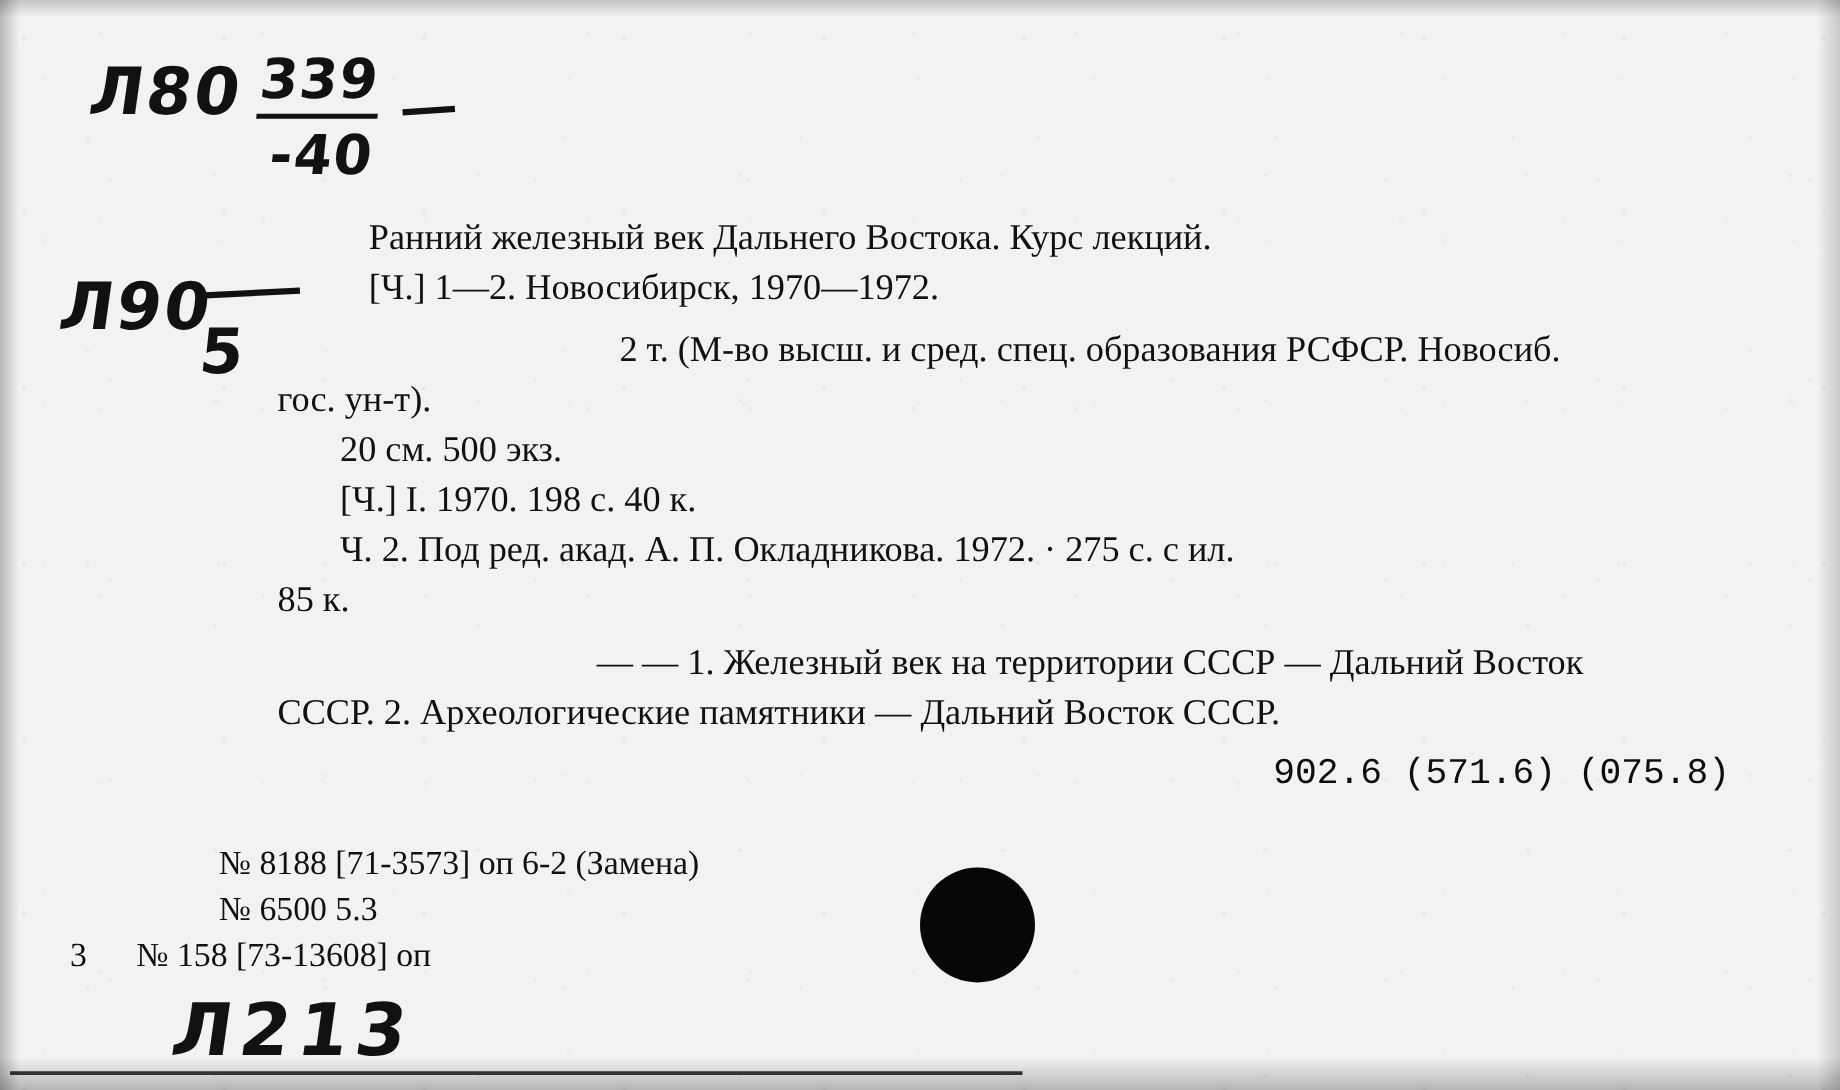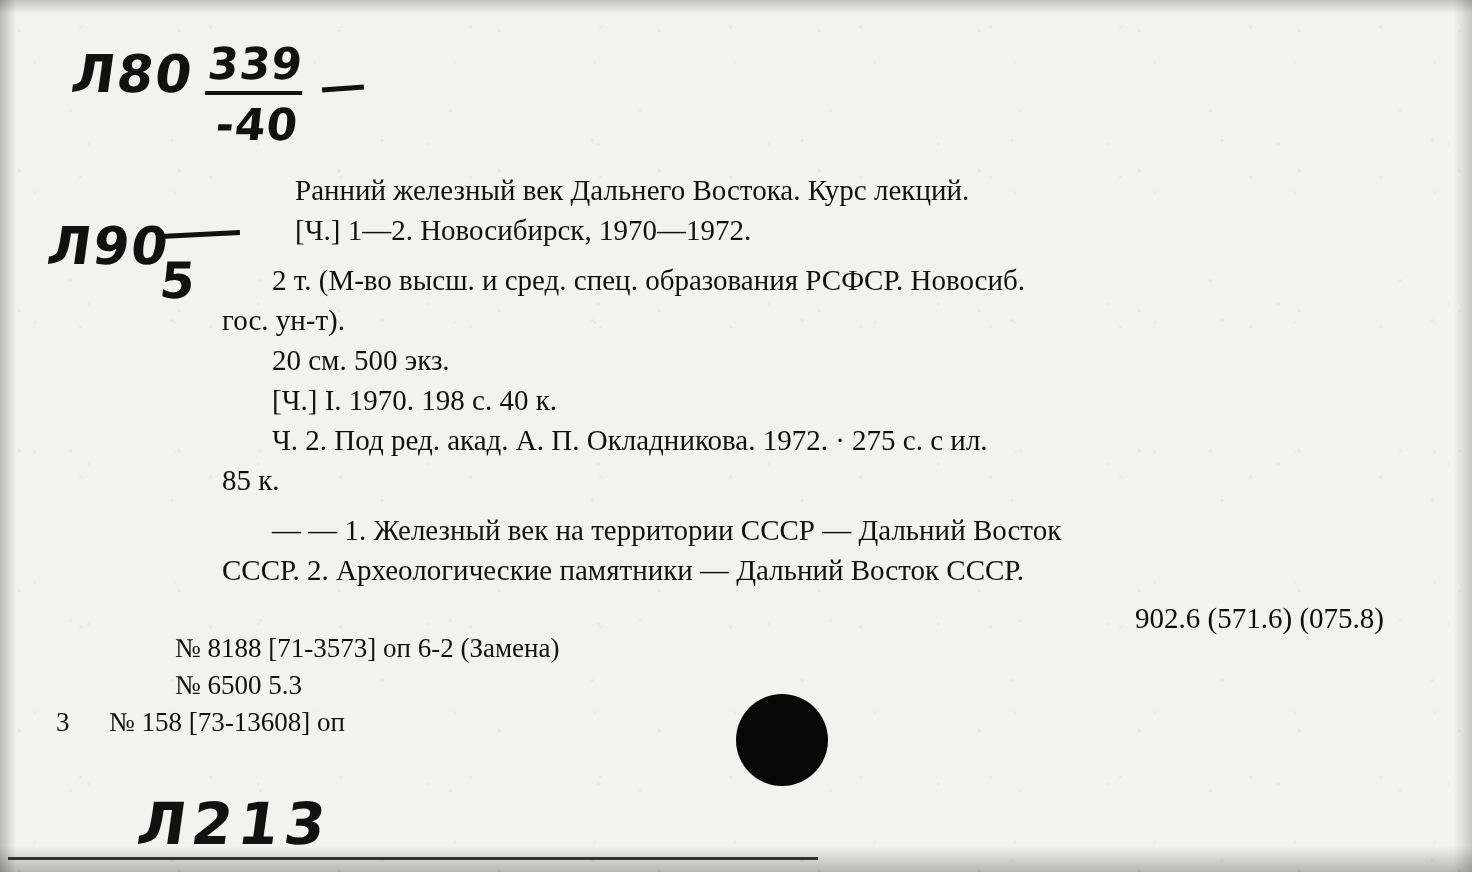--- a/index.html
+++ b/index.html
@@ -168,7 +168,7 @@
   .indent-1 { padding-left: 250px; margin-left: 45px; }
   .indent-2 { padding-left: 272px; }
   .indent-hang { padding-left: 222px; }
-  .gap-top { margin-top: 10px; }
+  .gap-top { margin-top: 10px; text-align: center; }
 
   .udc {
     text-align: right;

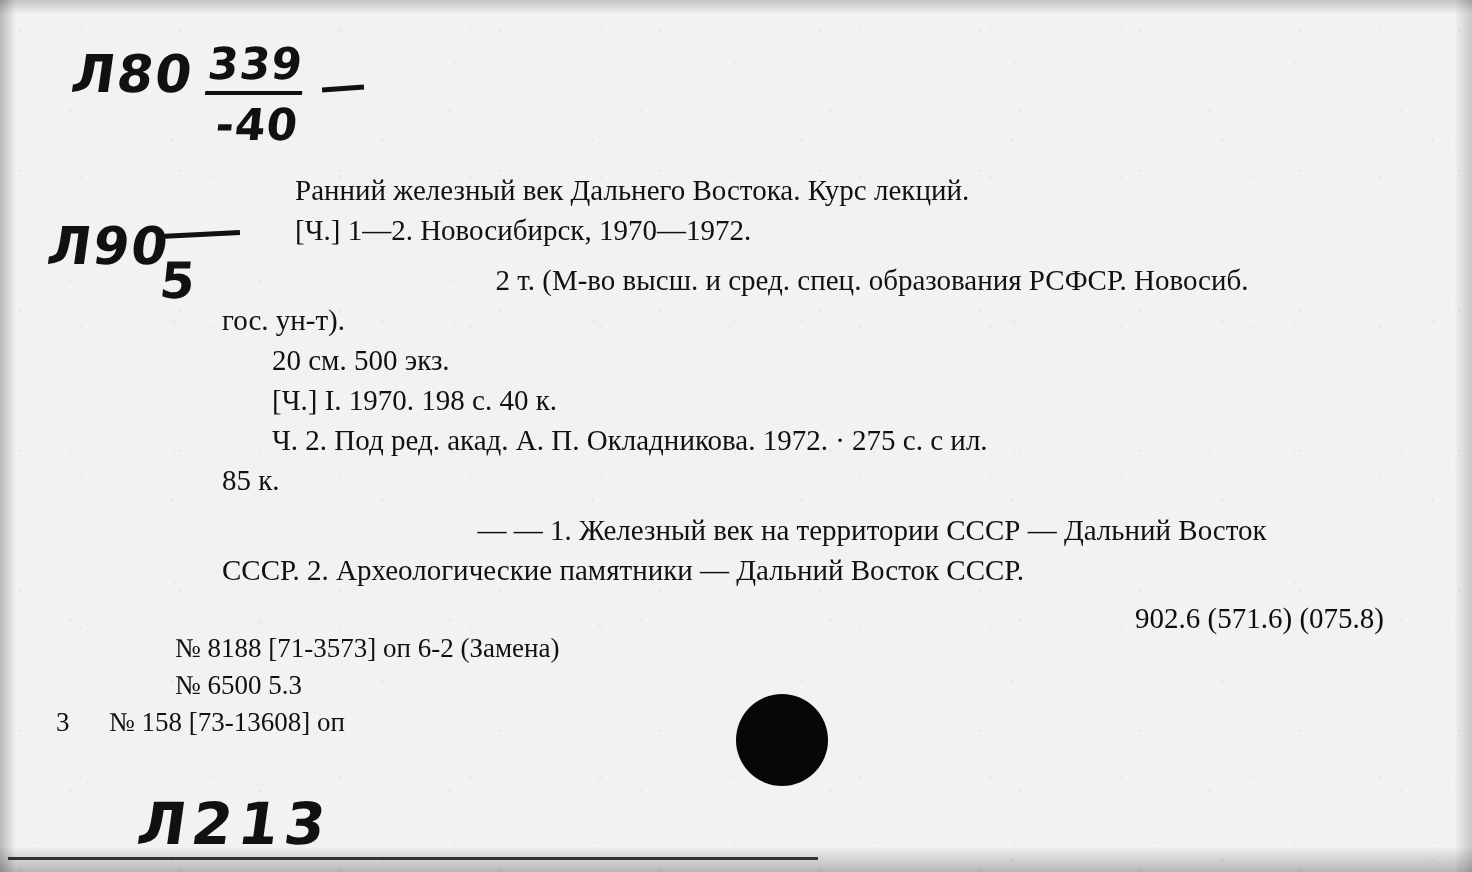--- a/index.html
+++ b/index.html
@@ -175,7 +175,7 @@
     padding-right: 88px;
     font-size: 29px;
     margin-top: 12px;
-    font-family: Liberation Serif, serif;
+    font-family: Liberation Mono, monospace;
   }
 
   .acq {

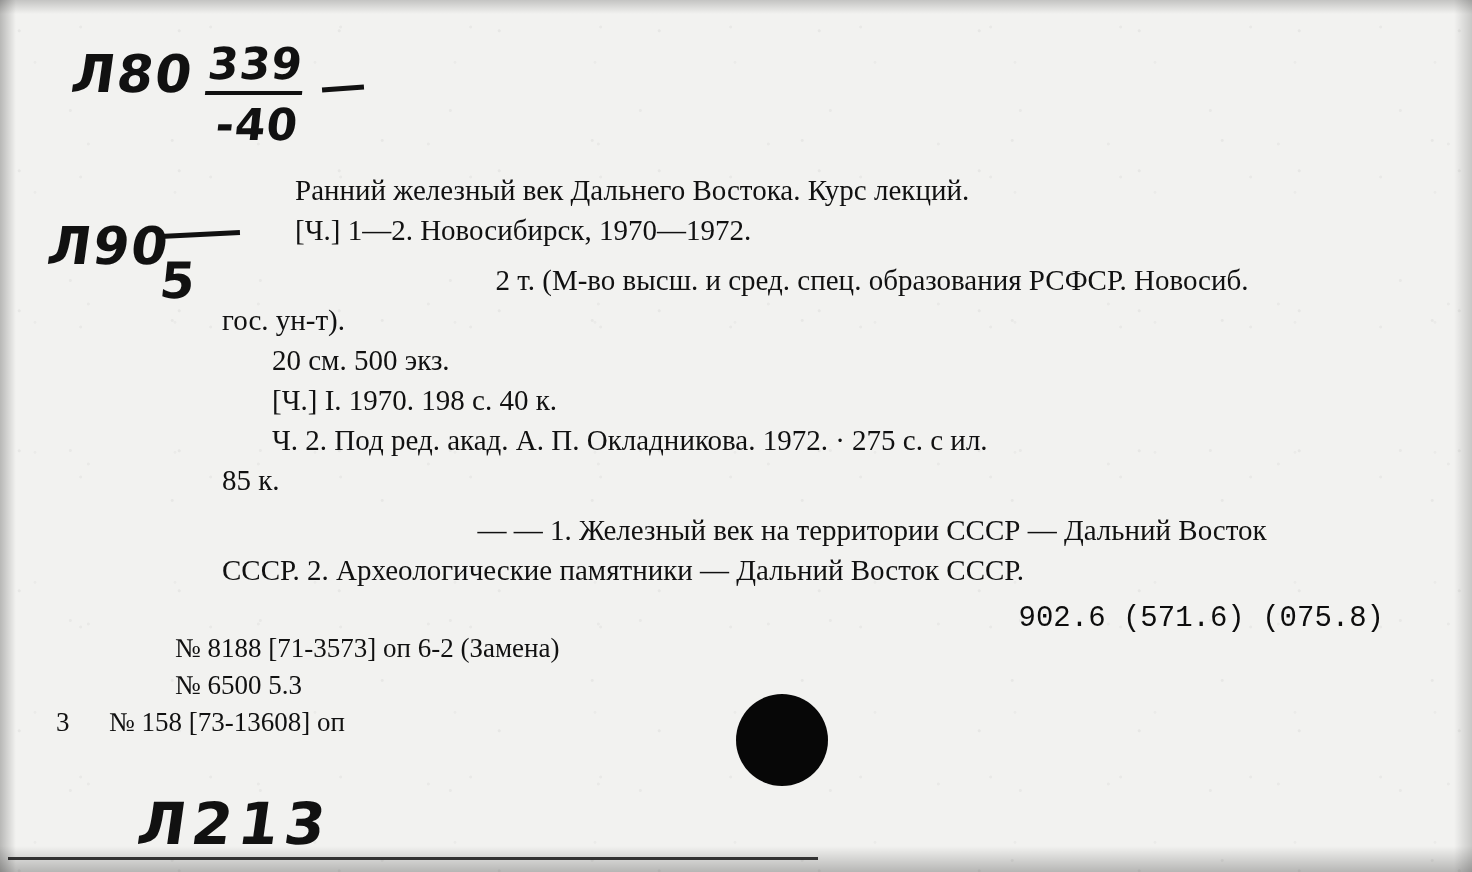--- a/index.html
+++ b/index.html
@@ -181,7 +181,7 @@
   .acq {
     position: absolute;
     left: 0;
-    top: 630px;
+    top: 672px;
     width: 100%;
   }
   .acq-line {

